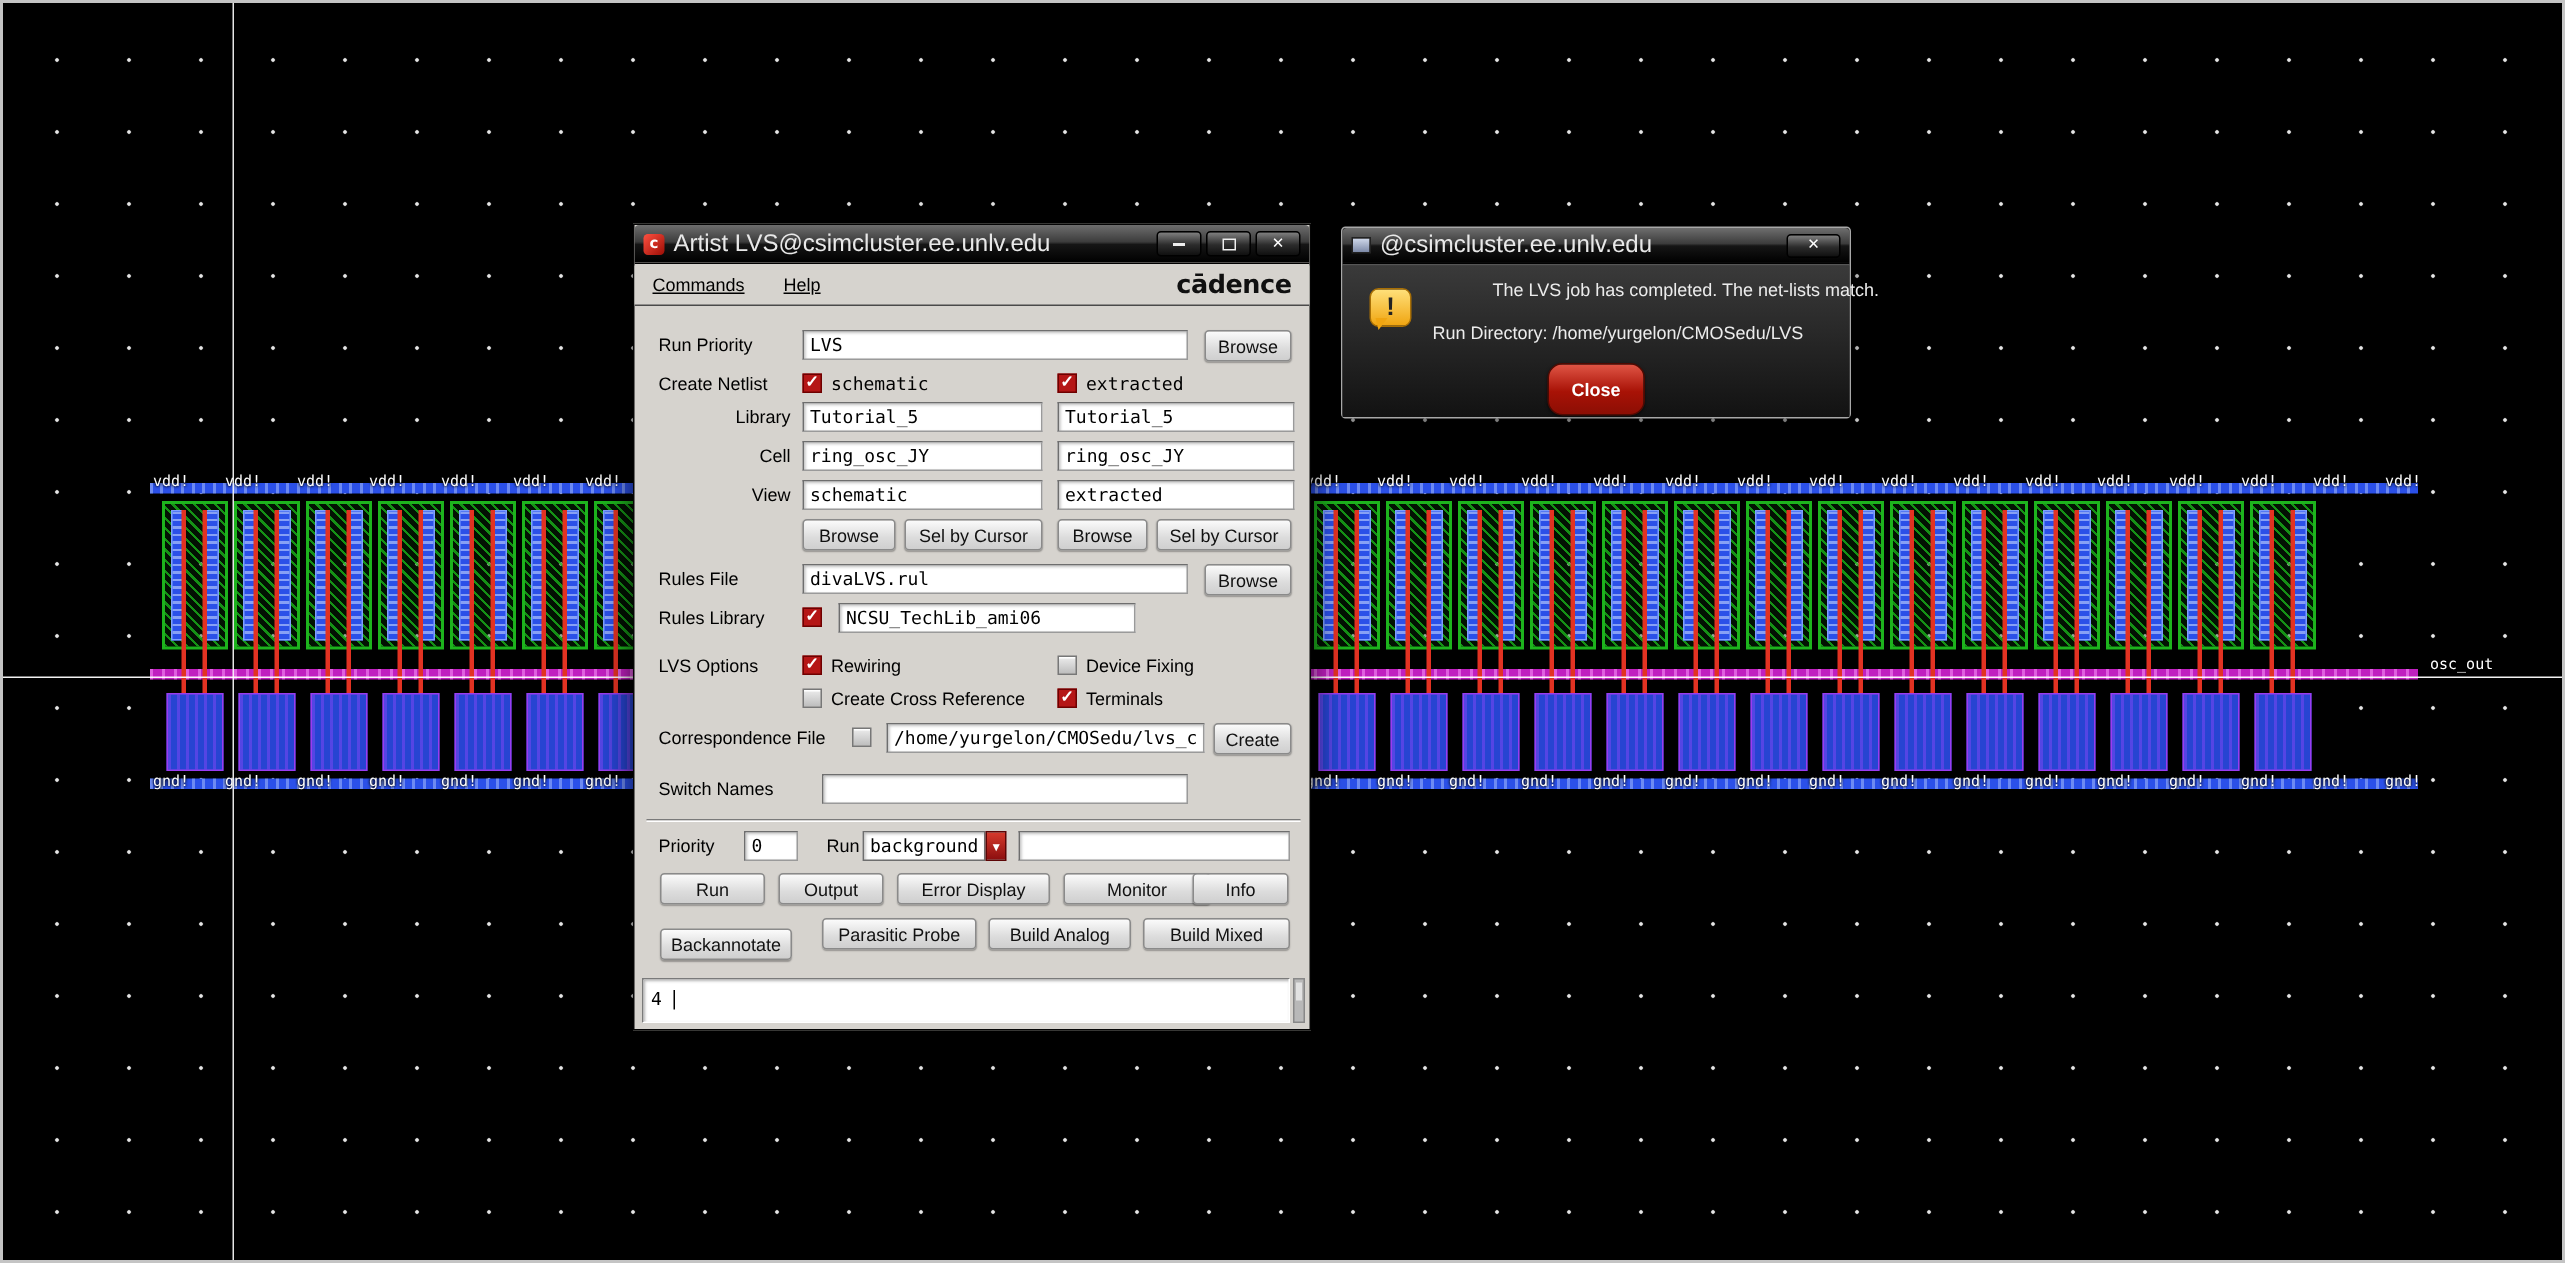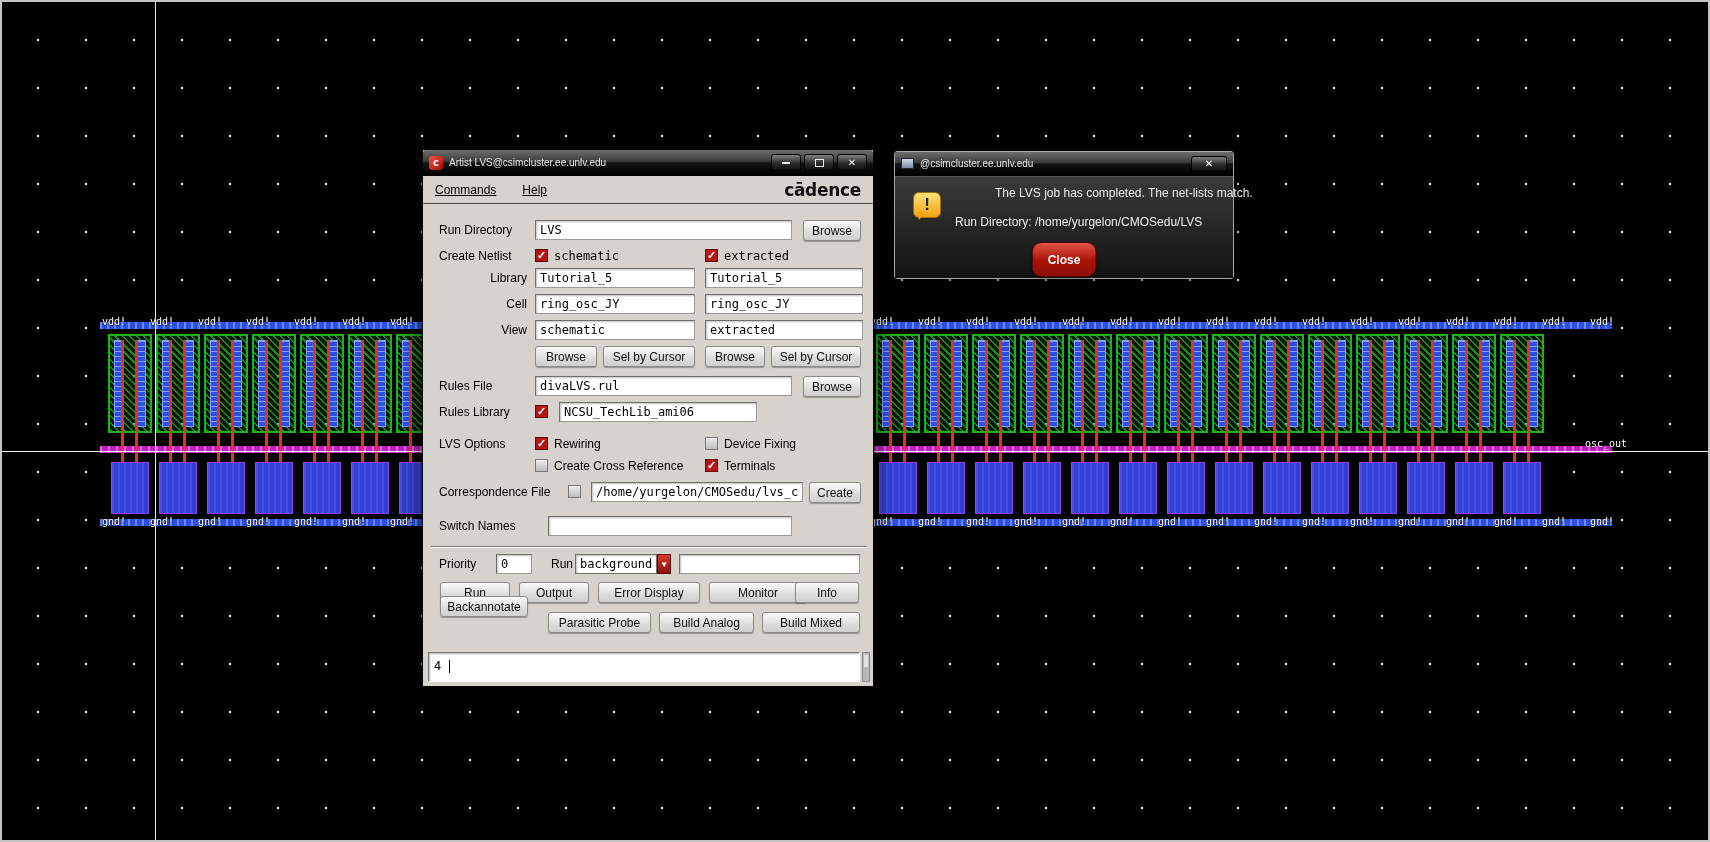--- a/index.html
+++ b/index.html
@@ -45,7 +45,7 @@
           background:linear-gradient(180deg,#6e6e6e 0%,#3c3c3c 45%,#151515 52%,#000 100%);
           display:flex; align-items:center; padding:0 6px; border-bottom:1px solid #000;
           border-radius:3px 3px 0 0; }
-  .ttext { color:#e8e8e8; font-size:10px; white-space:nowrap;text-align:right; }
+  .ttext { color:#e8e8e8; font-size:16px; white-space:nowrap;text-align:right; }
   .appicon { width:14px; height:14px; margin-right:6px; border-radius:3px; flex:0 0 auto;
              background:linear-gradient(135deg,#ff5040,#9c0e06); color:#fff; text-align:center;
              font:bold 10px/14px "DejaVu Sans",sans-serif; }

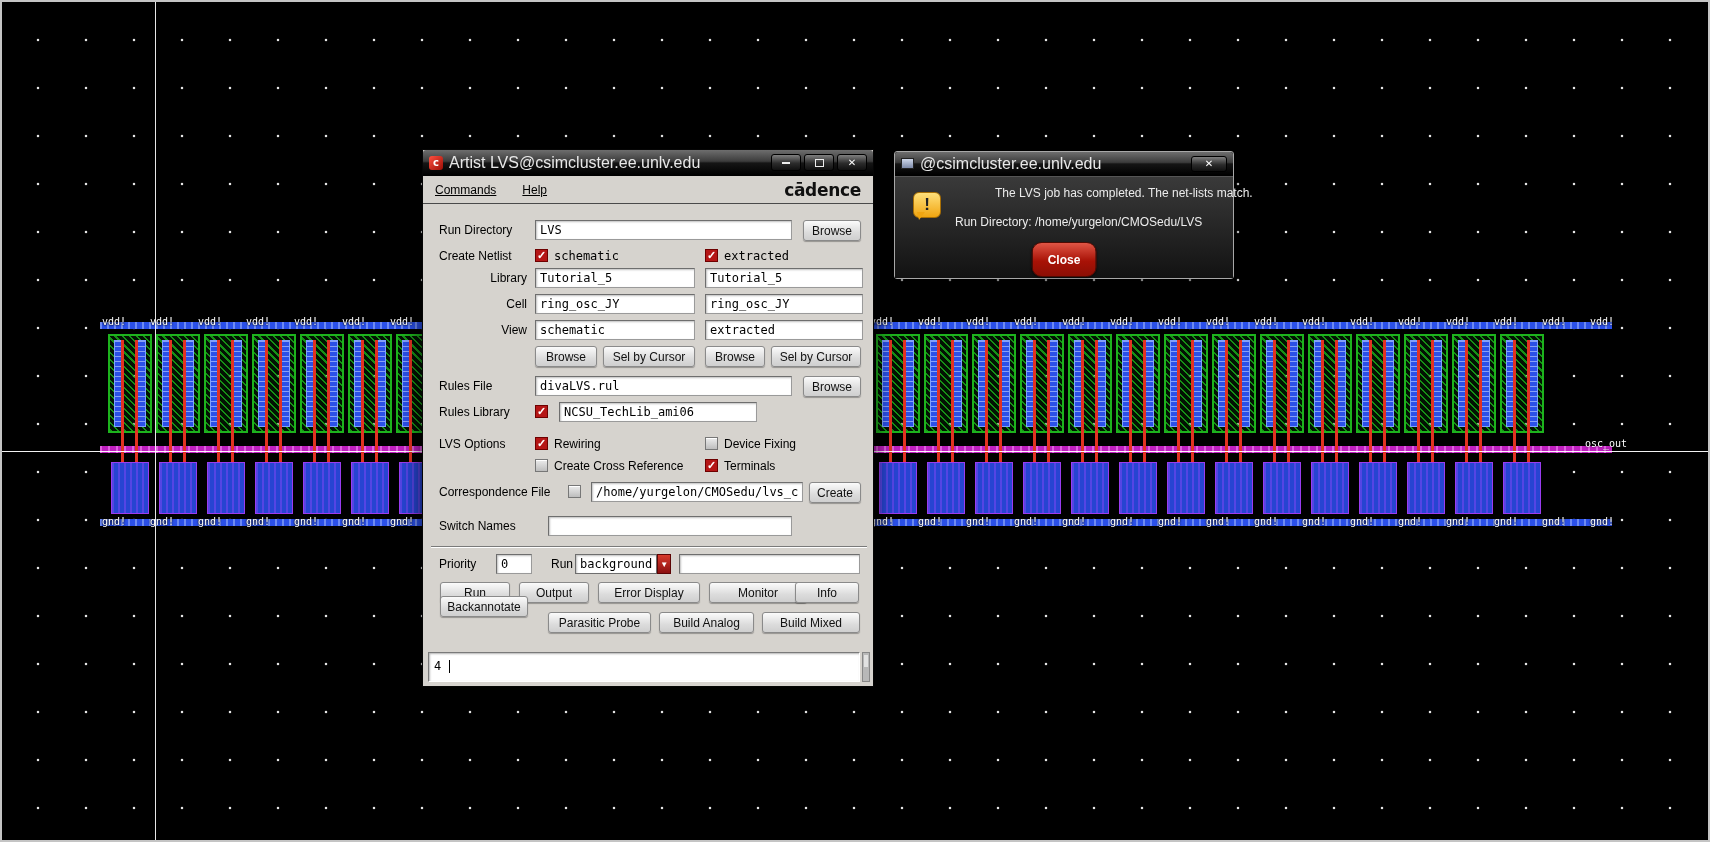--- a/index.html
+++ b/index.html
@@ -490,7 +490,7 @@
       <span class="logo">cādence</span>
     </div>
 
-    <span class="lbl" style="left:16px;top:73px">Run Directory</span>
+    <span class="lbl" style="left:16px;top:73px">Run Priority</span>
     <input class="tf" style="left: 112px; top: 70px; width: 257px;" value="LVS">
     <button class="btn" style="left:380px;top:70px;width:58px">Browse</button>
 

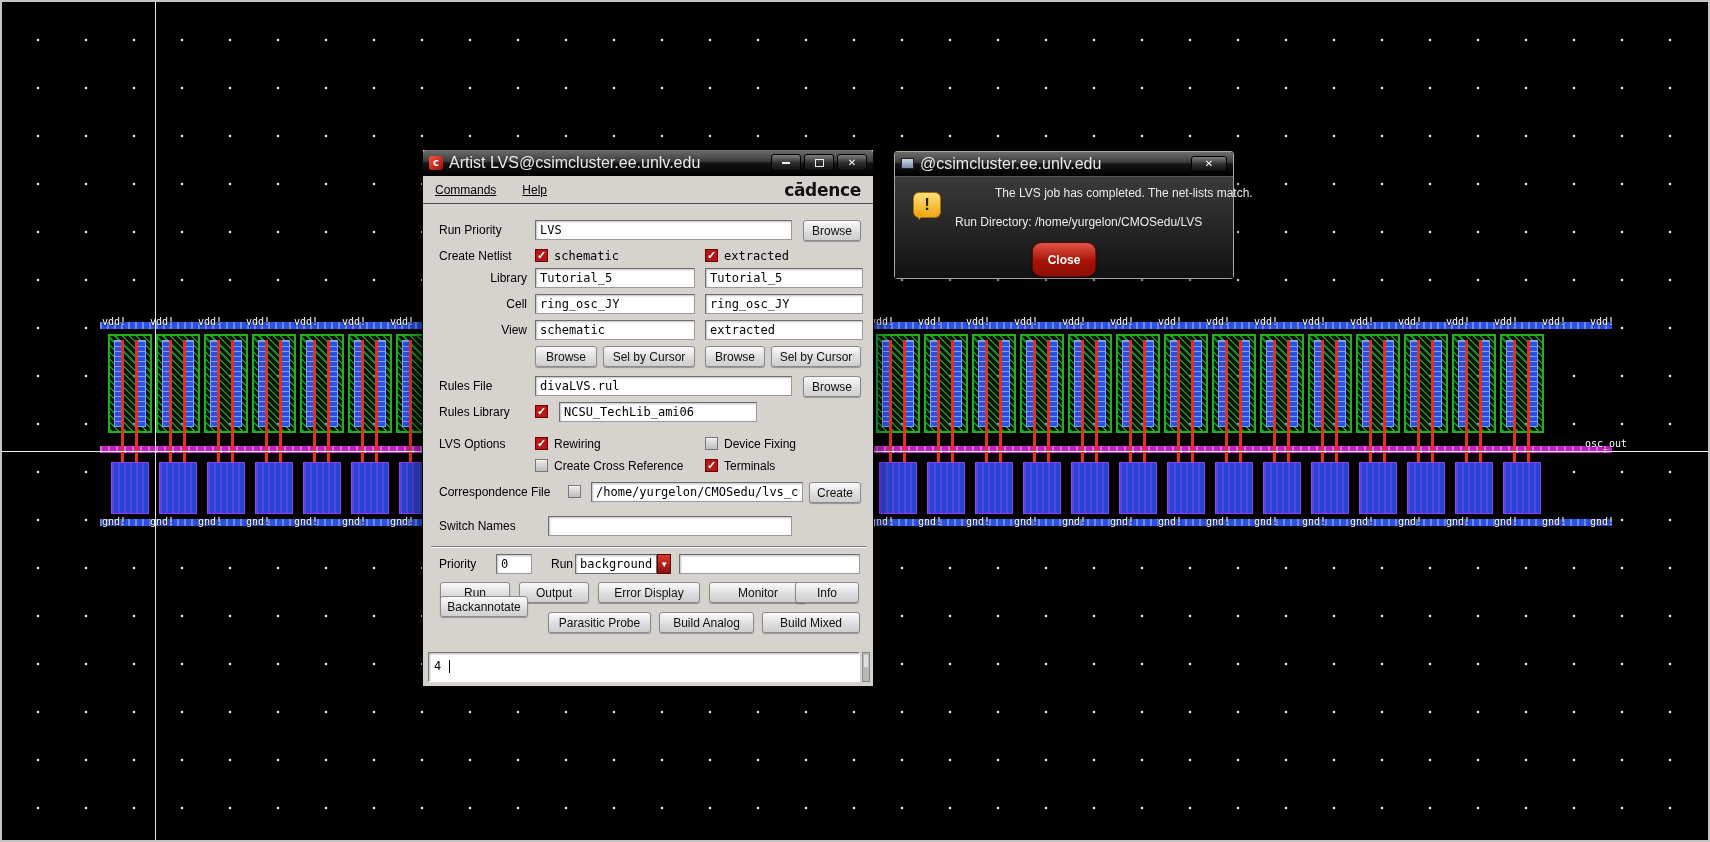--- a/index.html
+++ b/index.html
@@ -36,7 +36,7 @@
   .raillabel { position:absolute; font:10px "DejaVu Sans Mono",monospace; color:#fff;
                text-shadow:0 0 2px #000, 0 0 2px #000; white-space:nowrap; }
   .raillabel.vdd { top:314px; } .raillabel.gnd { top:514px; }
-  .osc-label { position:absolute; left:1583px; top:436px; font:10px "DejaVu Sans Mono",monospace;
+  .osc-label { position:absolute; left:1618px; top:436px; font:10px "DejaVu Sans Mono",monospace;
                color:#fff; text-shadow:0 0 2px #000; z-index:4; }
 
   

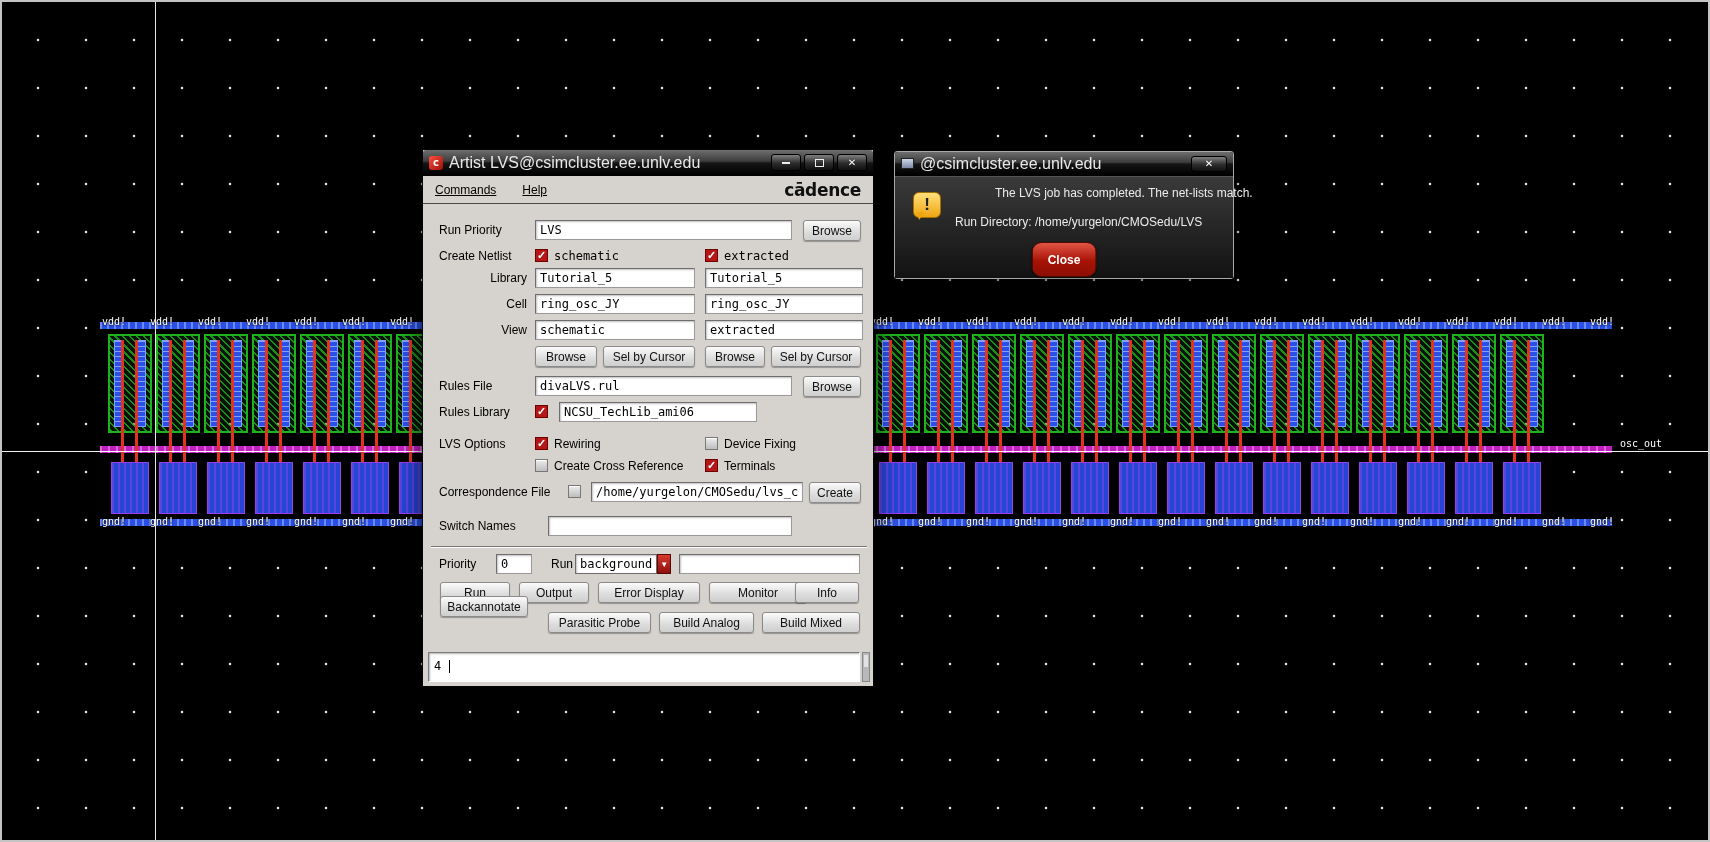--- a/index.html
+++ b/index.html
@@ -571,7 +571,7 @@
     <button class="btn" style="left:286px;top:432px;width:98px">Monitor</button>
     <button class="btn" style="left:372px;top:432px;width:64px">Info</button>
 
-    <button class="btn" style="left:17px;top:446px;width:88px">Backannotate</button>
+    <button class="btn" style="left:17px;top:469px;width:88px">Backannotate</button>
     <button class="btn" style="left:125px;top:462px;width:103px">Parasitic Probe</button>
     <button class="btn" style="left:236px;top:462px;width:95px">Build Analog</button>
     <button class="btn" style="left:339px;top:462px;width:98px">Build Mixed</button>

